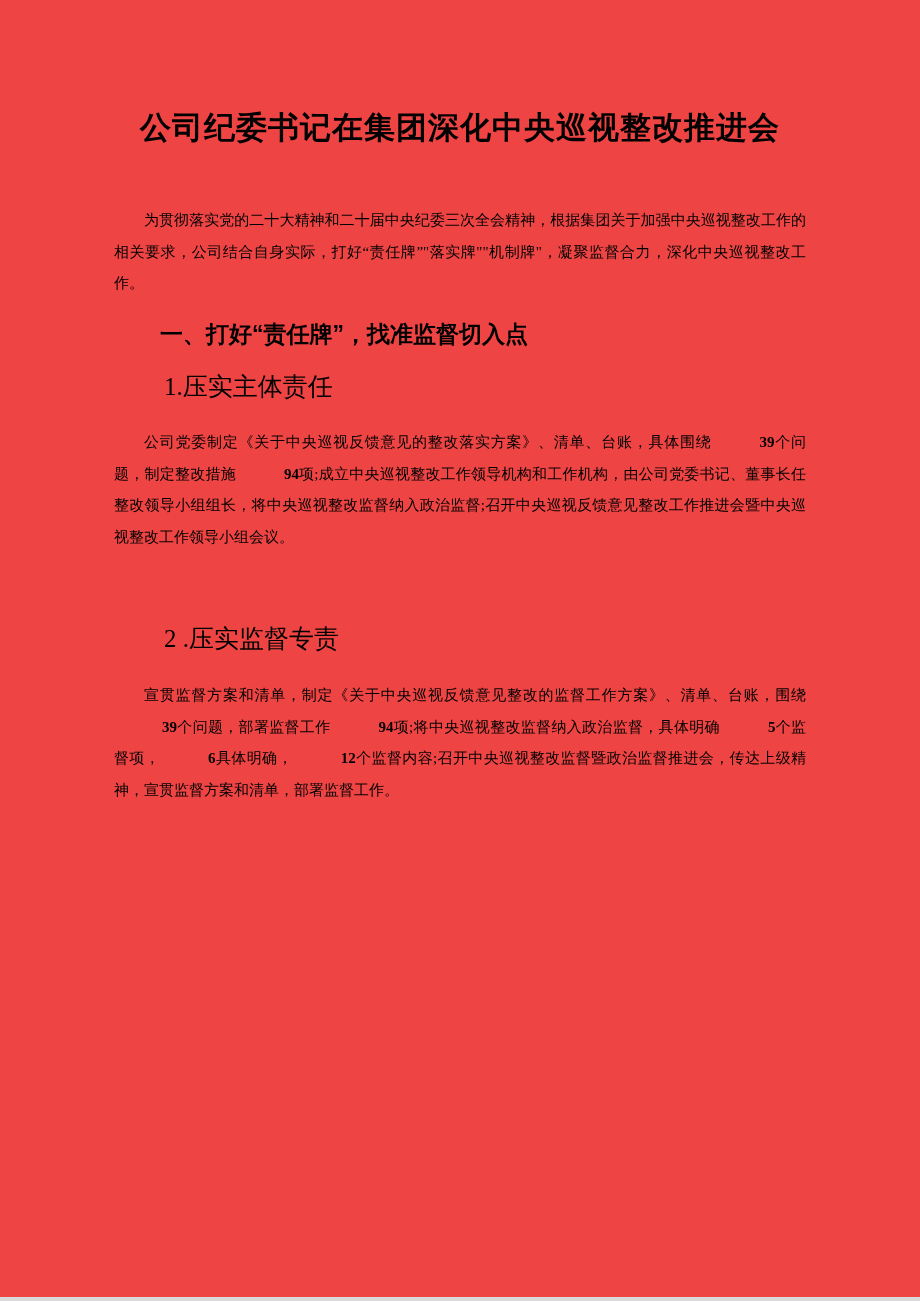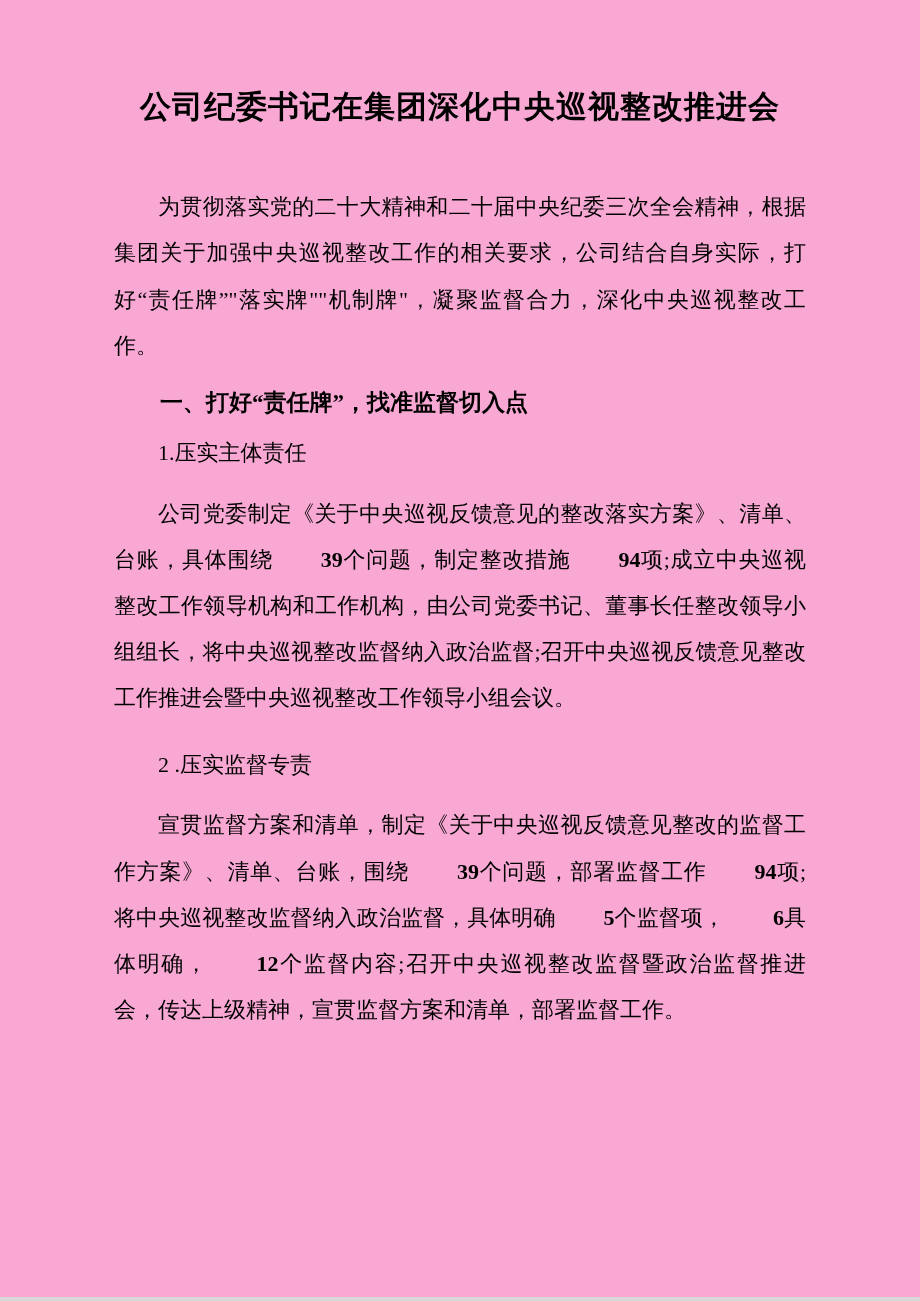--- a/index.html
+++ b/index.html
@@ -19,8 +19,8 @@
   .page {
     width: 920px;
     height: 1301px;
-    padding: 79px 114px 0 114px;
-    background: #f9a8d4;
+    padding: 100px 114px 0 114px;
+    background: #ef4444;
   }
   .title {
     font-family: "Liberation Sans", "DejaVu Sans", sans-serif;

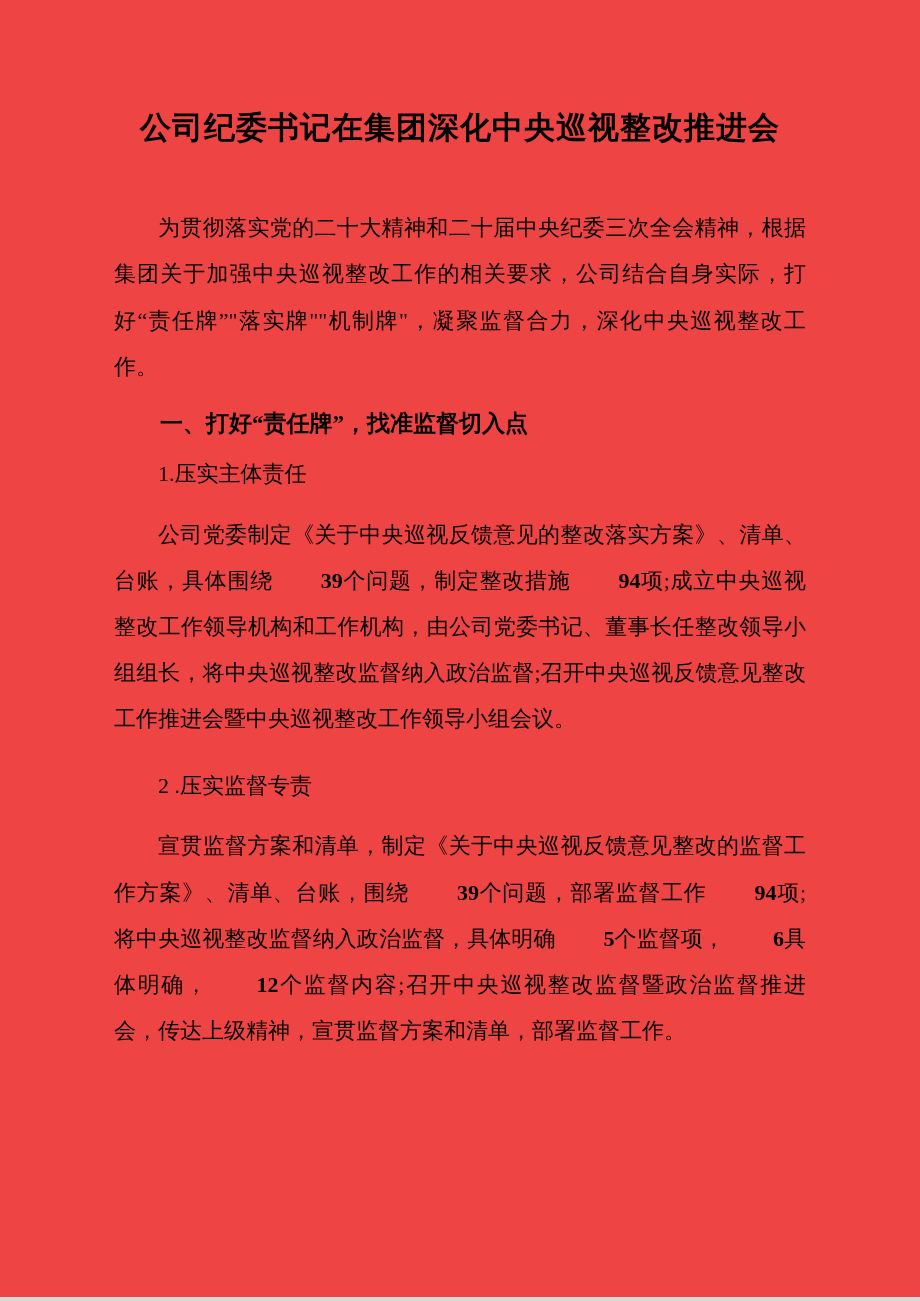--- a/index.html
+++ b/index.html
@@ -33,7 +33,7 @@
   }
   .title-line { display: block; }
   .para {
-    font-size: 22px;
+    font-size: 15px;
     line-height: 2.1;
     text-align: justify;
     text-indent: 2em;

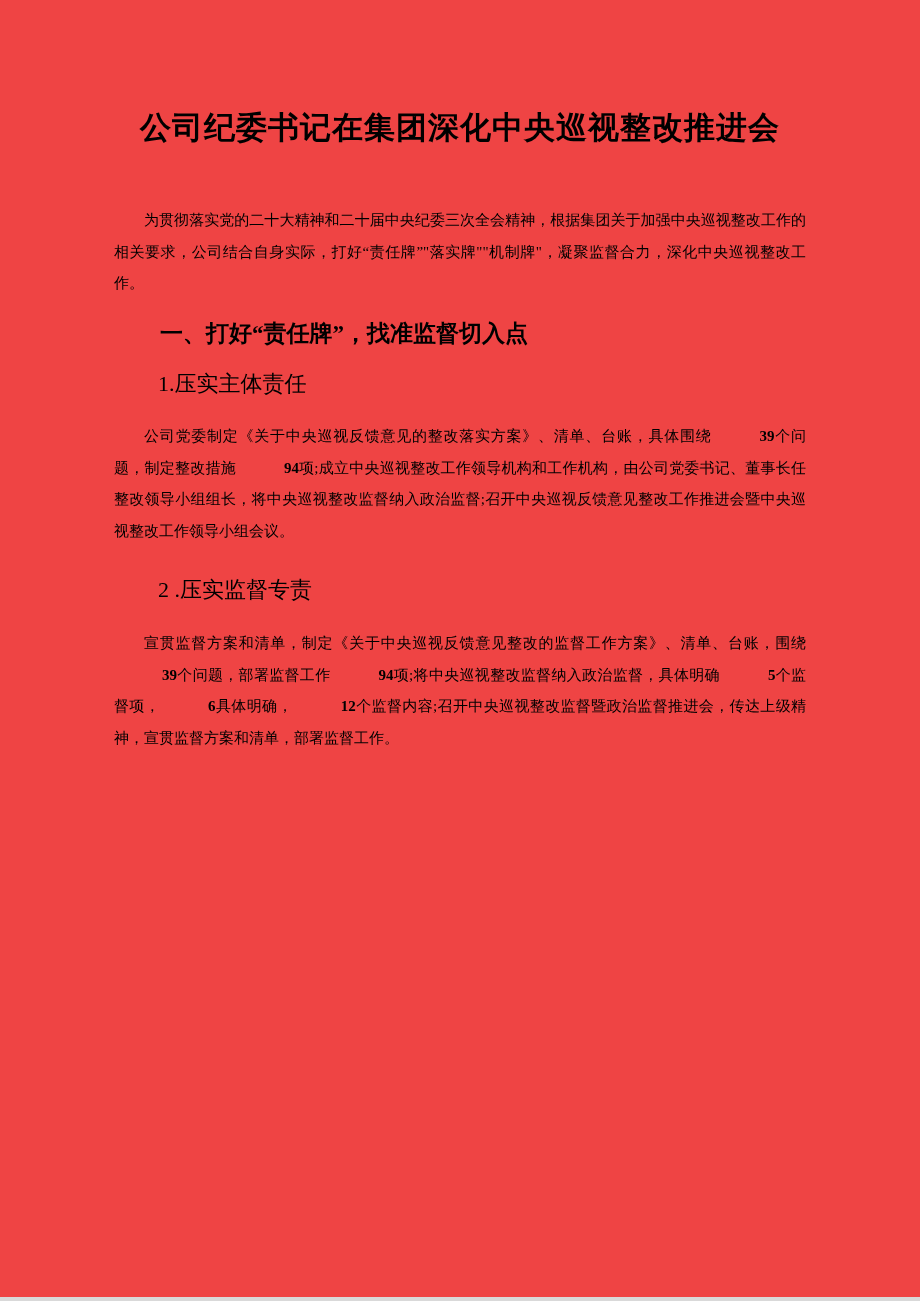--- a/index.html
+++ b/index.html
@@ -40,7 +40,7 @@
     margin: 0 0 12px 0;
   }
   .heading {
-    font-family: Liberation Serif, serif;
+    font-family: Liberation Sans, sans-serif;
     font-weight: 700;
     font-size: 23px;
     line-height: 1.95;

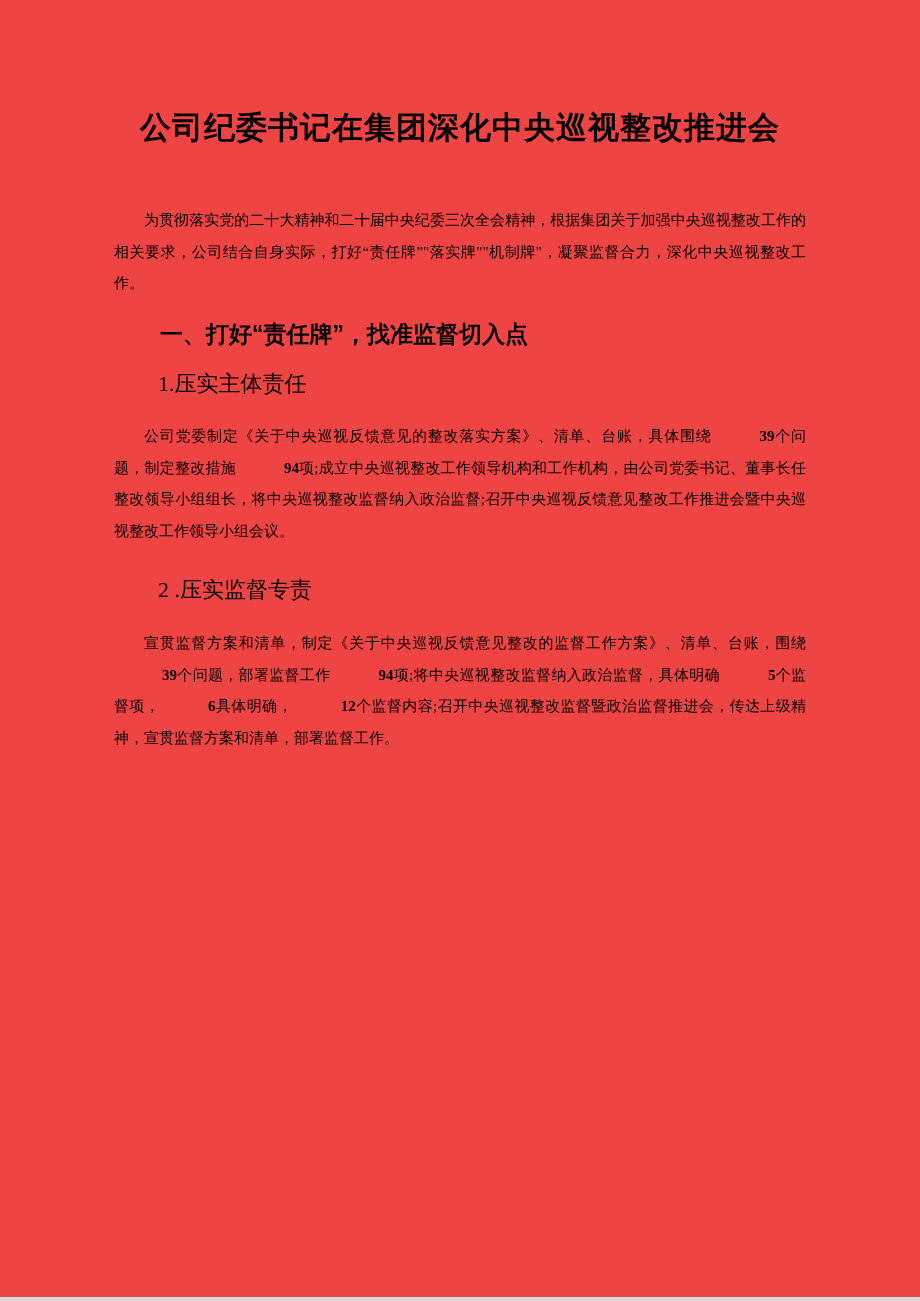--- a/index.html
+++ b/index.html
@@ -48,7 +48,7 @@
     margin: 0 0 6px 0;
   }
   .sub {
-    font-size: 22px;
+    font-size: 25px;
     line-height: 1.95;
     text-indent: 2em;
     margin: 0 0 16px 0;

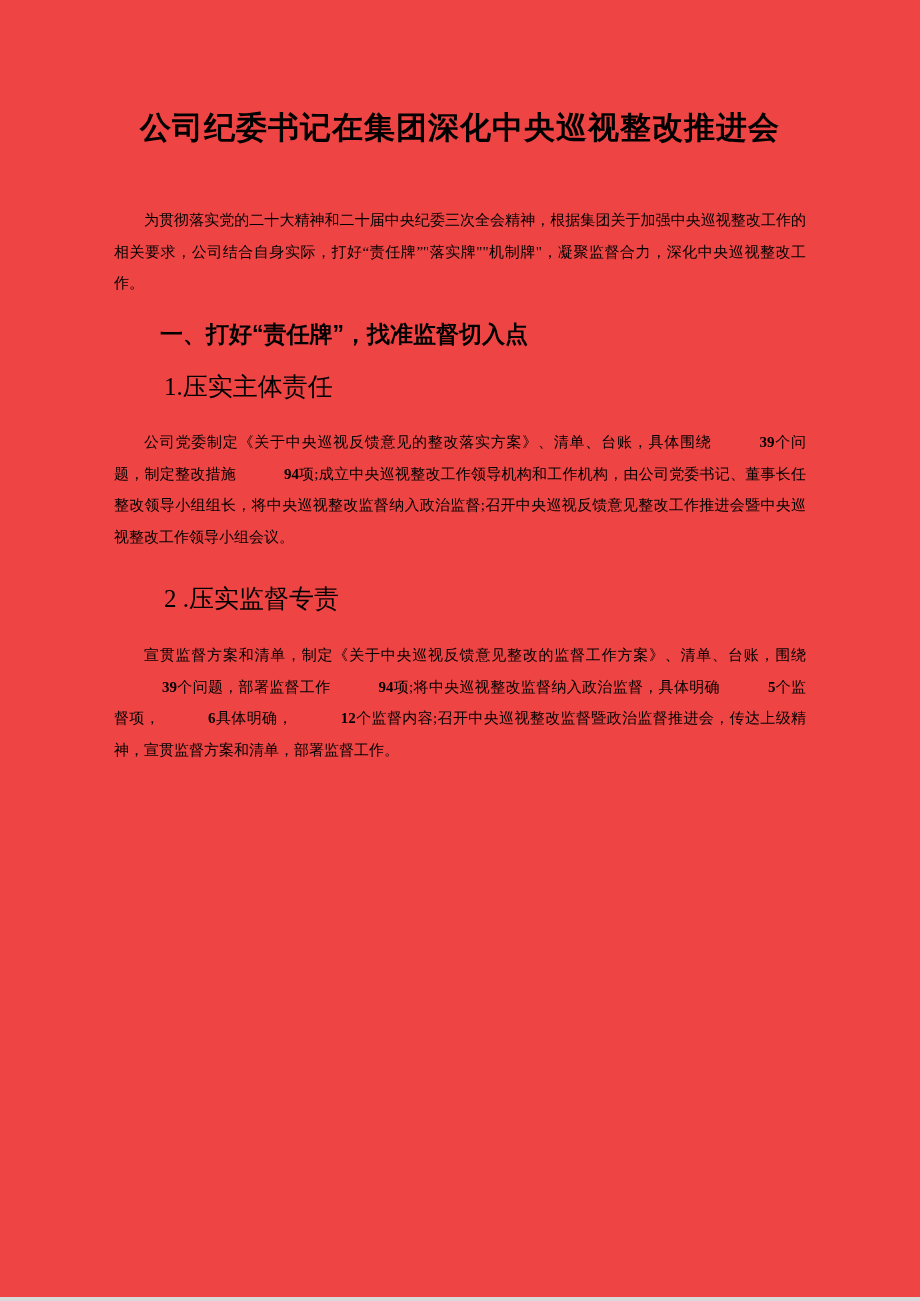--- a/index.html
+++ b/index.html
@@ -53,7 +53,7 @@
     text-indent: 2em;
     margin: 0 0 16px 0;
   }
-  .gap-top { margin-top: 22px; }
+  .gap-top { margin-top: 62px; }
   .num { font-weight: 700; margin-left: 48px; }
   .page-edge {
     position: absolute;

